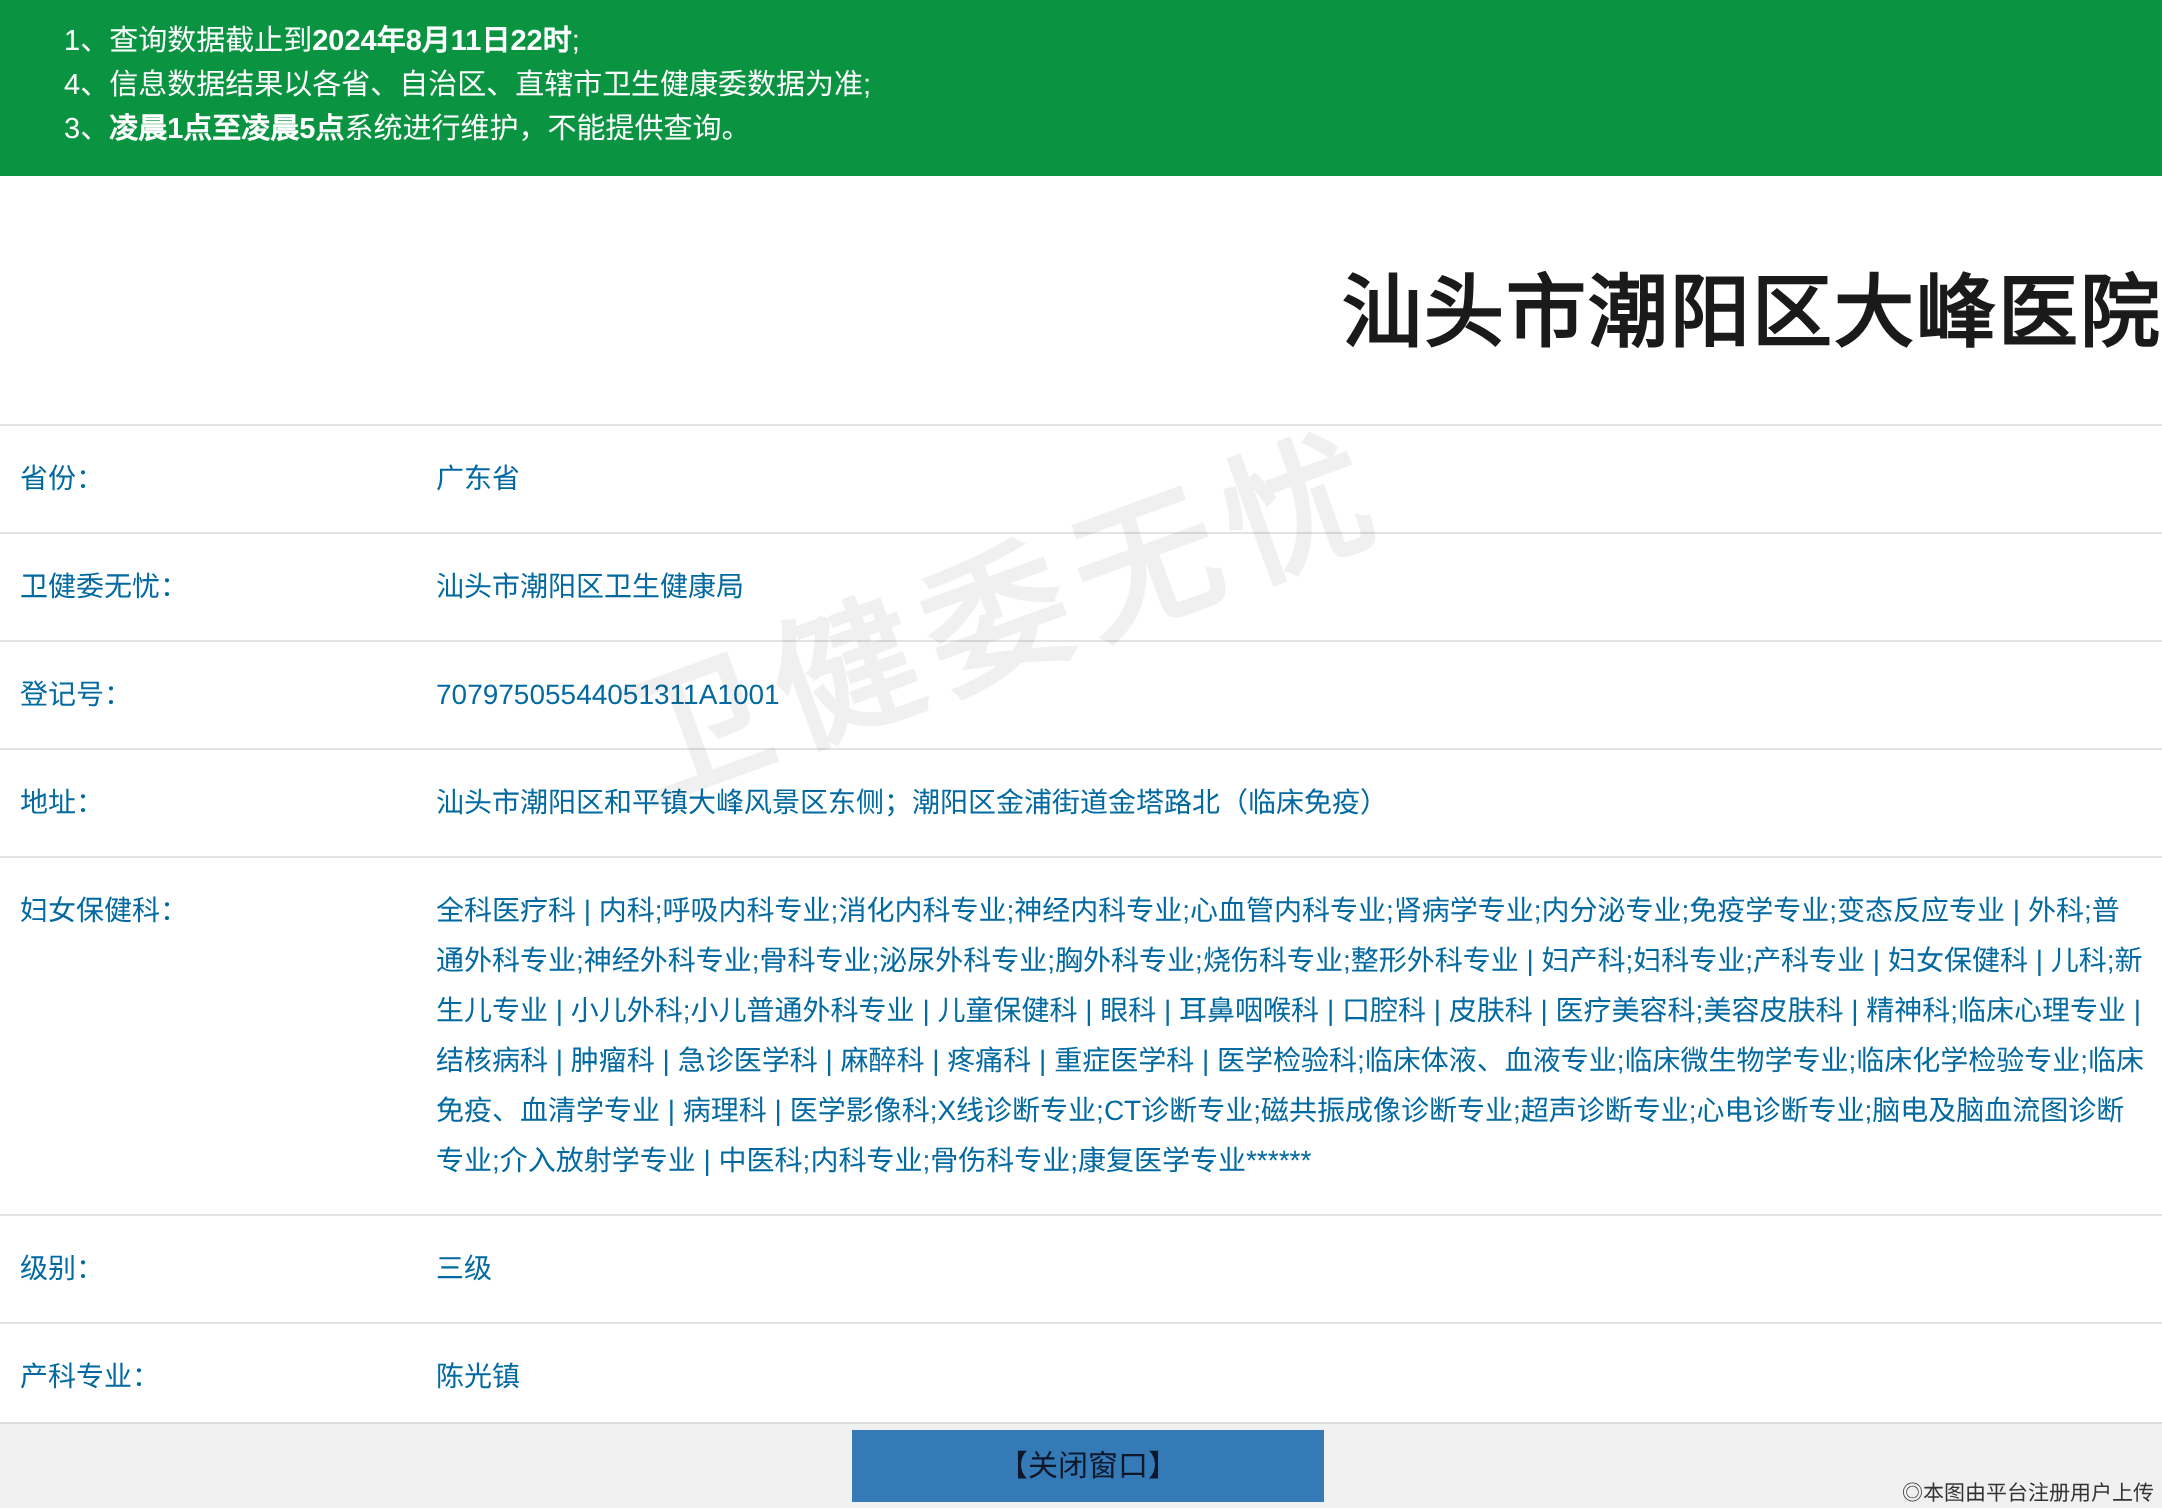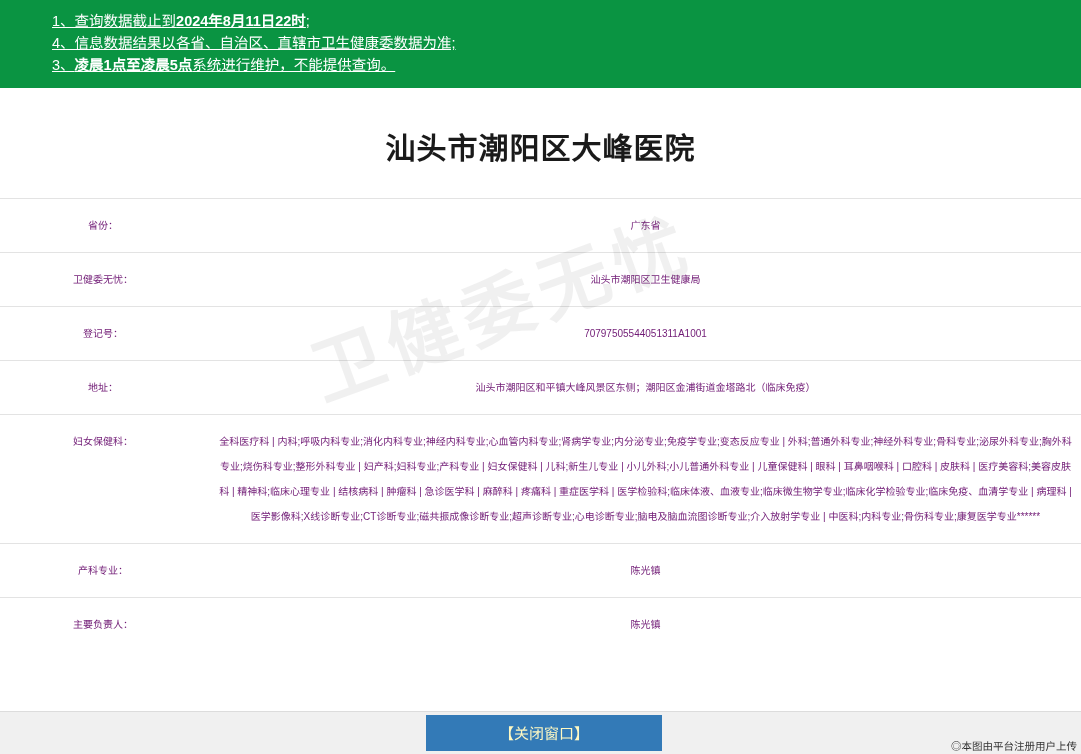--- a/index.html
+++ b/index.html
@@ -27,9 +27,8 @@
   .notice-line {
     font-size: 14.5px;
     line-height: 22px;
-    padding-left: 52px;
+    padding-left: 32px;
     white-space: nowrap;
-    text-decoration: underline;
   }
   .notice-line b {
     font-weight: bold;

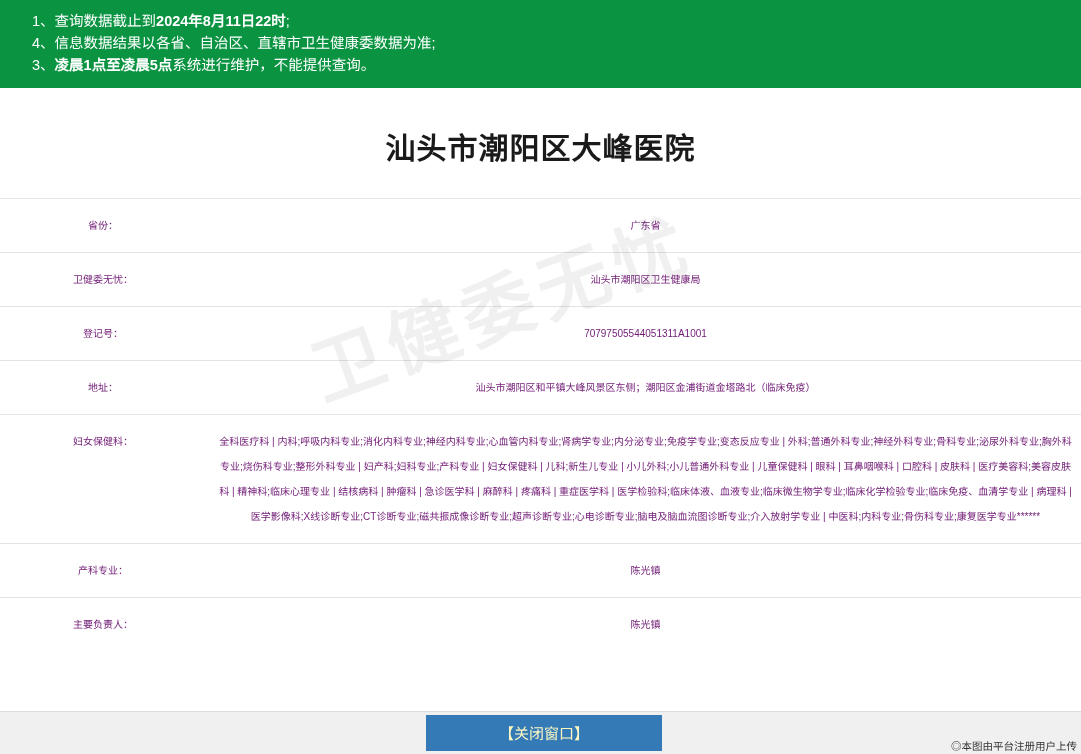--- a/index.html
+++ b/index.html
@@ -36,8 +36,8 @@
 
   
   .doc-title {
-    text-align: center;
-    font-size: 30px;
+    text-align: right;
+    font-size: 40px;
     font-weight: bold;
     color: #1a1a1a;
     padding: 36px 0 30px 0;

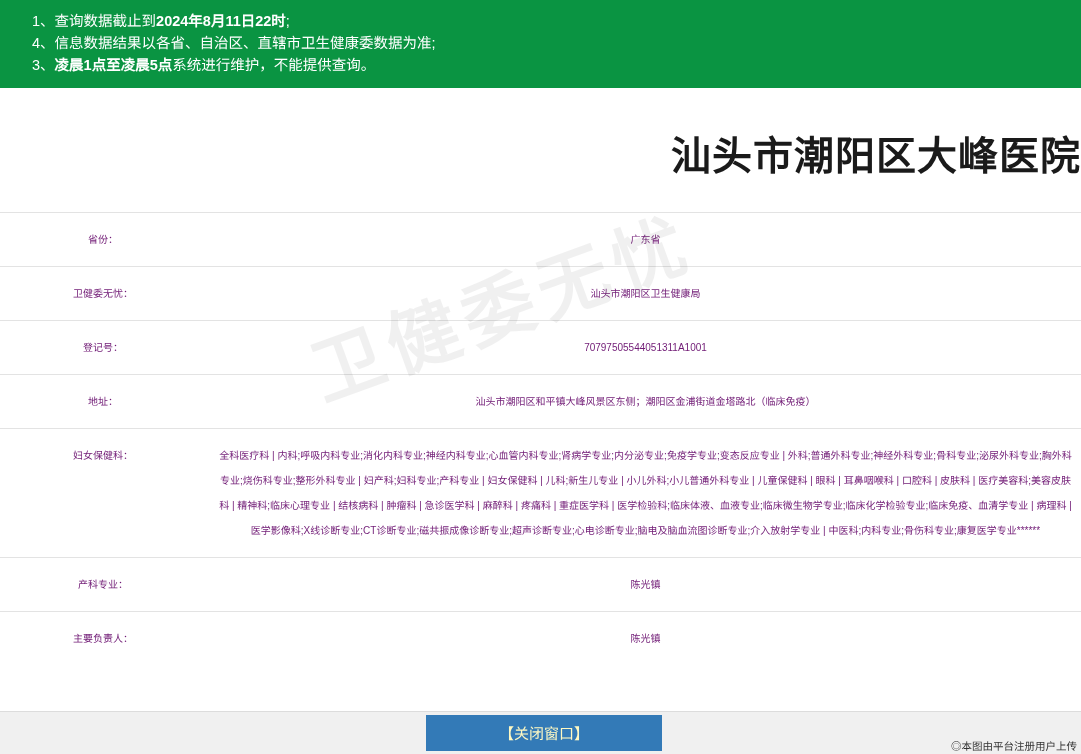--- a/index.html
+++ b/index.html
@@ -56,10 +56,9 @@
   .info-table td {
     vertical-align: top;
     padding: 14px 8px 14px 12px;
-    font-size: 10px;
+    font-size: 14px;
     line-height: 25px;
-    color: #701a75;
-    text-align: center;
+    color: #0369a1;
   }
   .info-table td.label {
     width: 186px;

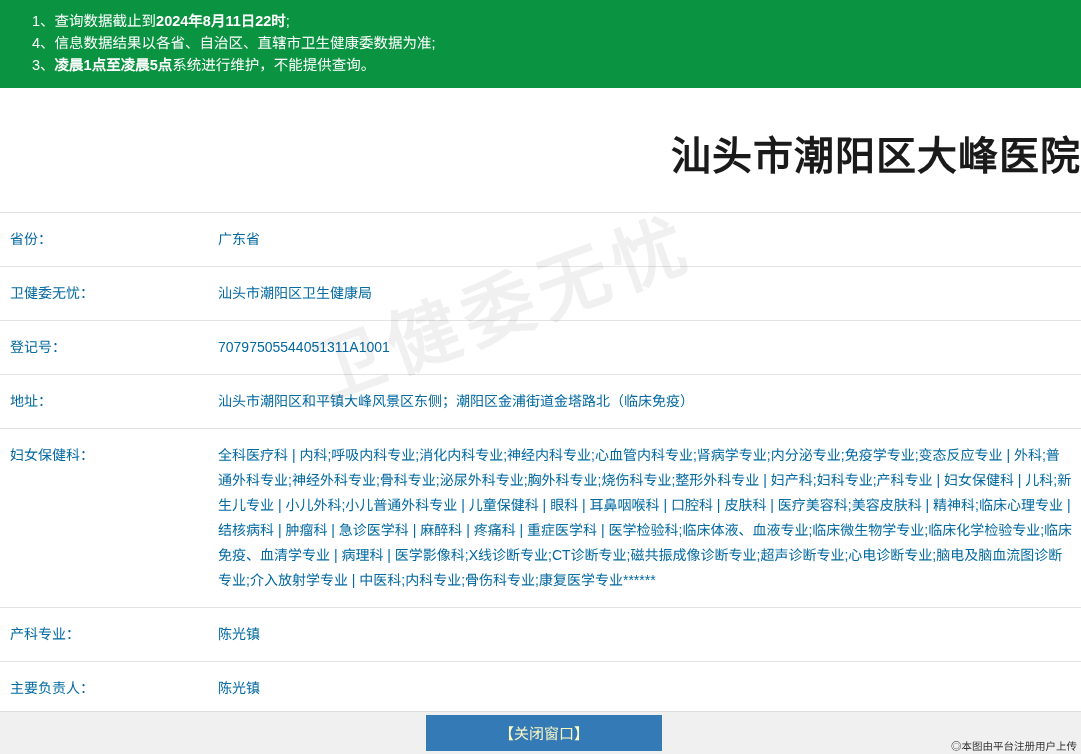--- a/index.html
+++ b/index.html
@@ -156,6 +156,10 @@
       <td class="value">全科医疗科 | 内科;呼吸内科专业;消化内科专业;神经内科专业;心血管内科专业;肾病学专业;内分泌专业;免疫学专业;变态反应专业 | 外科;普通外科专业;神经外科专业;骨科专业;泌尿外科专业;胸外科专业;烧伤科专业;整形外科专业 | 妇产科;妇科专业;产科专业 | 妇女保健科 | 儿科;新生儿专业 | 小儿外科;小儿普通外科专业 | 儿童保健科 | 眼科 | 耳鼻咽喉科 | 口腔科 | 皮肤科 | 医疗美容科;美容皮肤科 | 精神科;临床心理专业 | 结核病科 | 肿瘤科 | 急诊医学科 | 麻醉科 | 疼痛科 | 重症医学科 | 医学检验科;临床体液、血液专业;临床微生物学专业;临床化学检验专业;临床免疫、血清学专业 | 病理科 | 医学影像科;X线诊断专业;CT诊断专业;磁共振成像诊断专业;超声诊断专业;心电诊断专业;脑电及脑血流图诊断专业;介入放射学专业 | 中医科;内科专业;骨伤科专业;康复医学专业******</td>
     </tr>
     <tr>
+      <td class="label">级别：</td>
+      <td class="value">三级</td>
+    </tr>
+    <tr>
       <td class="label">产科专业：</td>
       <td class="value">陈光镇</td>
     </tr>

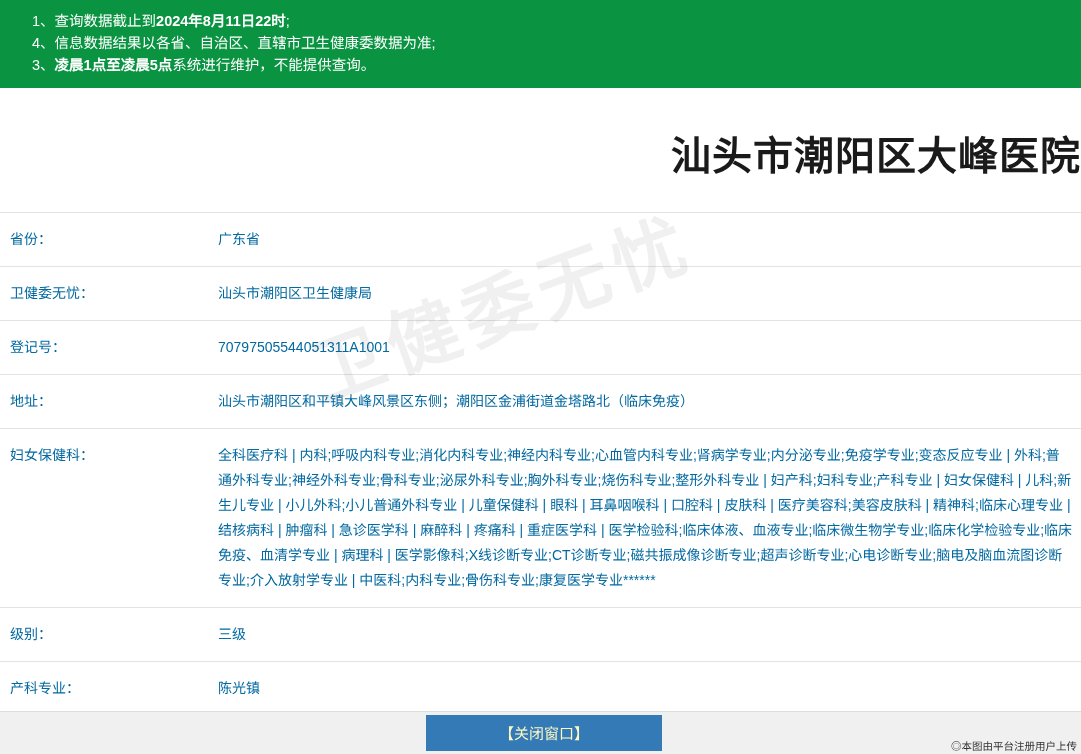--- a/index.html
+++ b/index.html
@@ -102,7 +102,7 @@
     width: 236px;
     height: 36px;
     background: #337ab7;
-    color: #fef9c3;
+    color: #0f172a;
     font-size: 15px;
     text-align: center;
     line-height: 36px;

